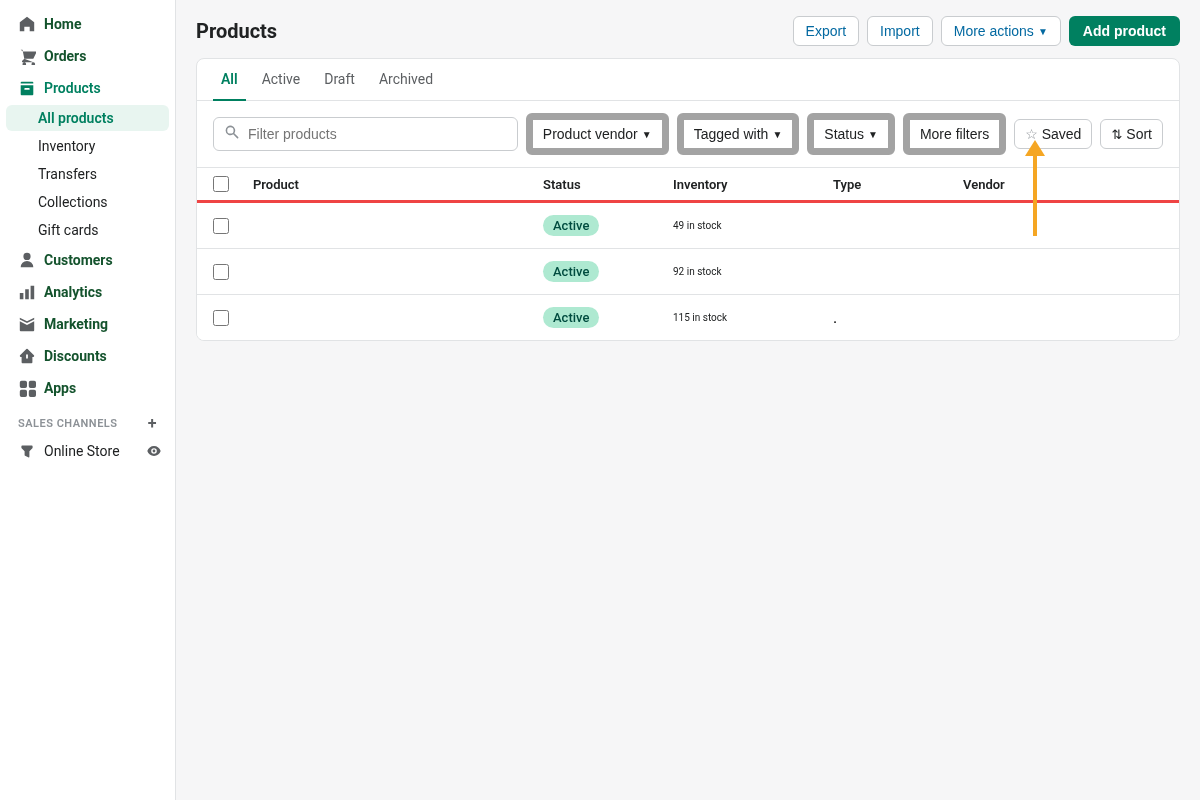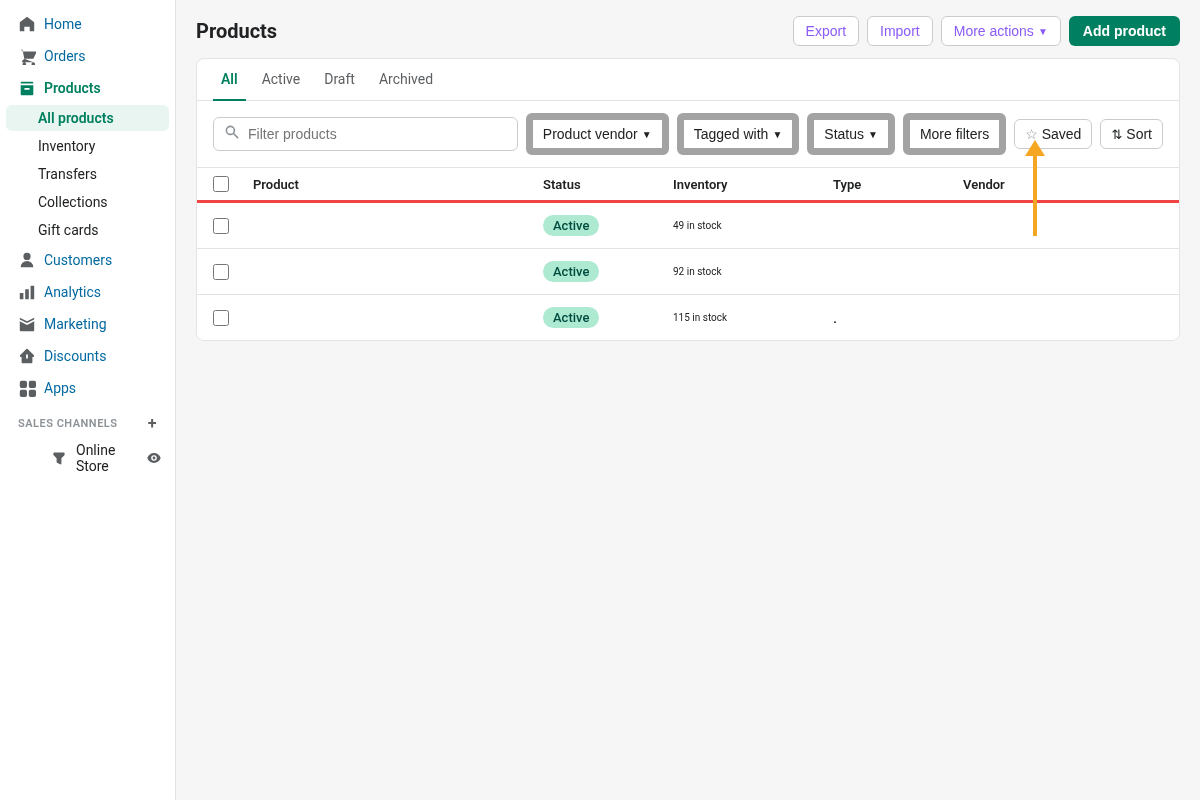--- a/index.html
+++ b/index.html
@@ -22,12 +22,13 @@
       align-items: center;
       padding: 6px 12px;
       cursor: pointer;
-      color: #0369a1;
+      color: #14532d;
       font-size: 14px;
       gap: 8px;
       border-radius: 6px;
       margin: 1px 6px;
       text-decoration: none;
+      font-weight: bold;
     }
     .sidebar-item.active { color: #008060; font-weight: 600; }
     .sidebar-item.active .sidebar-icon { color: #008060; }

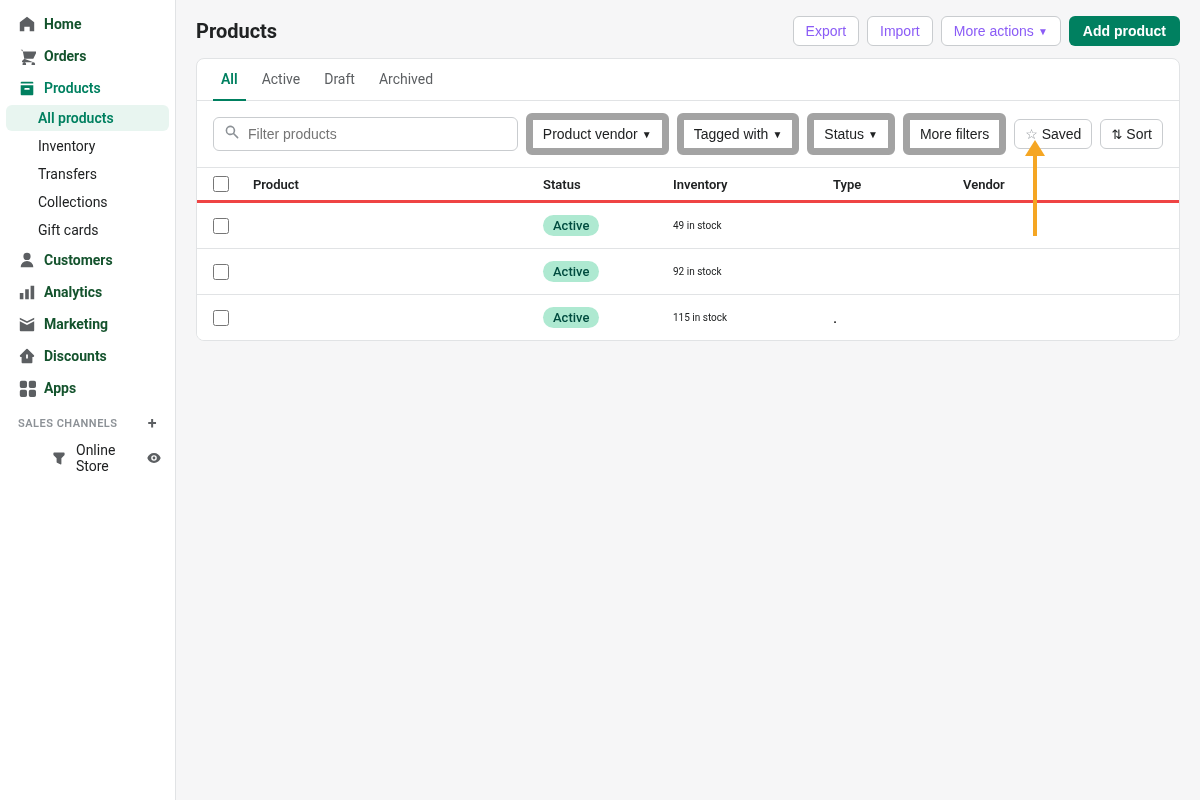--- a/index.html
+++ b/index.html
@@ -130,7 +130,7 @@
       padding: 6px 12px;
       font-size: 14px;
       cursor: pointer;
-      color: #8b5cf6;
+      color: #0369a1;
       background: #fff;
     }
 

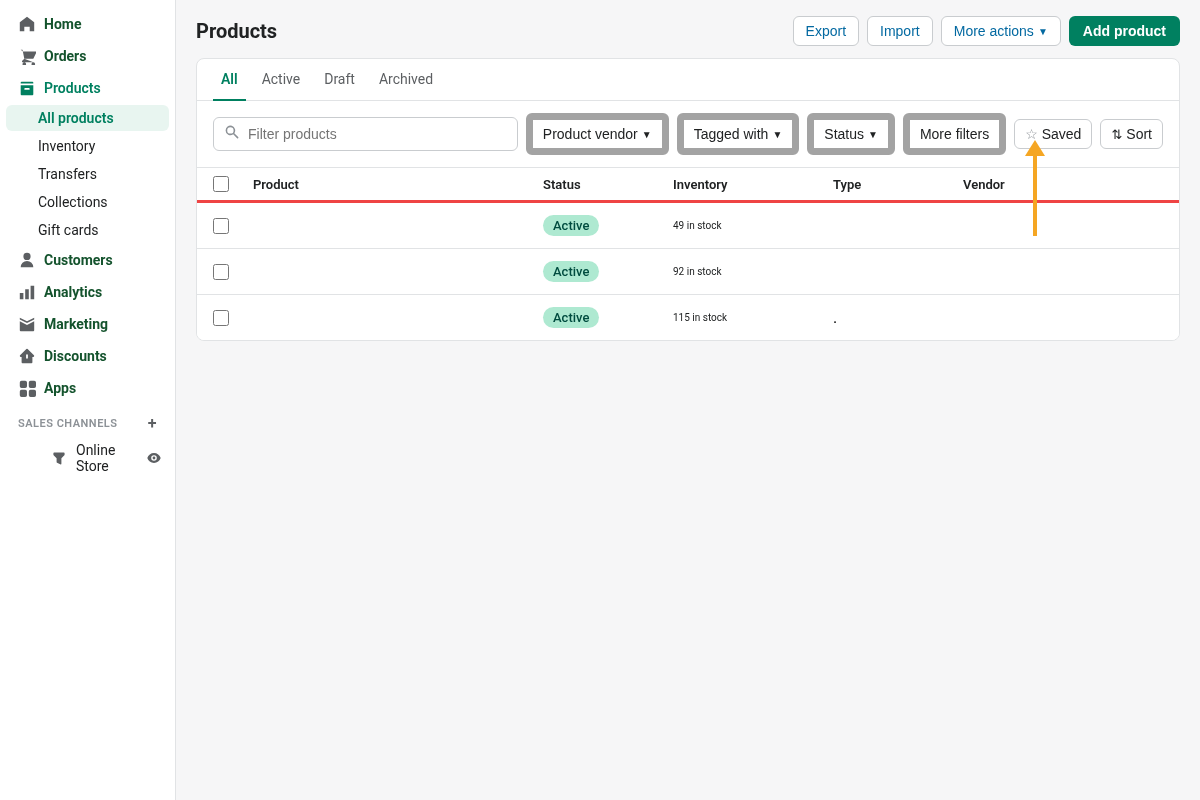--- a/index.html
+++ b/index.html
@@ -85,7 +85,6 @@
       cursor: pointer;
       font-size: 14px;
       color: #202223;
-      margin-left: 32px;
     }
 
     .sales-channel-item .left {

